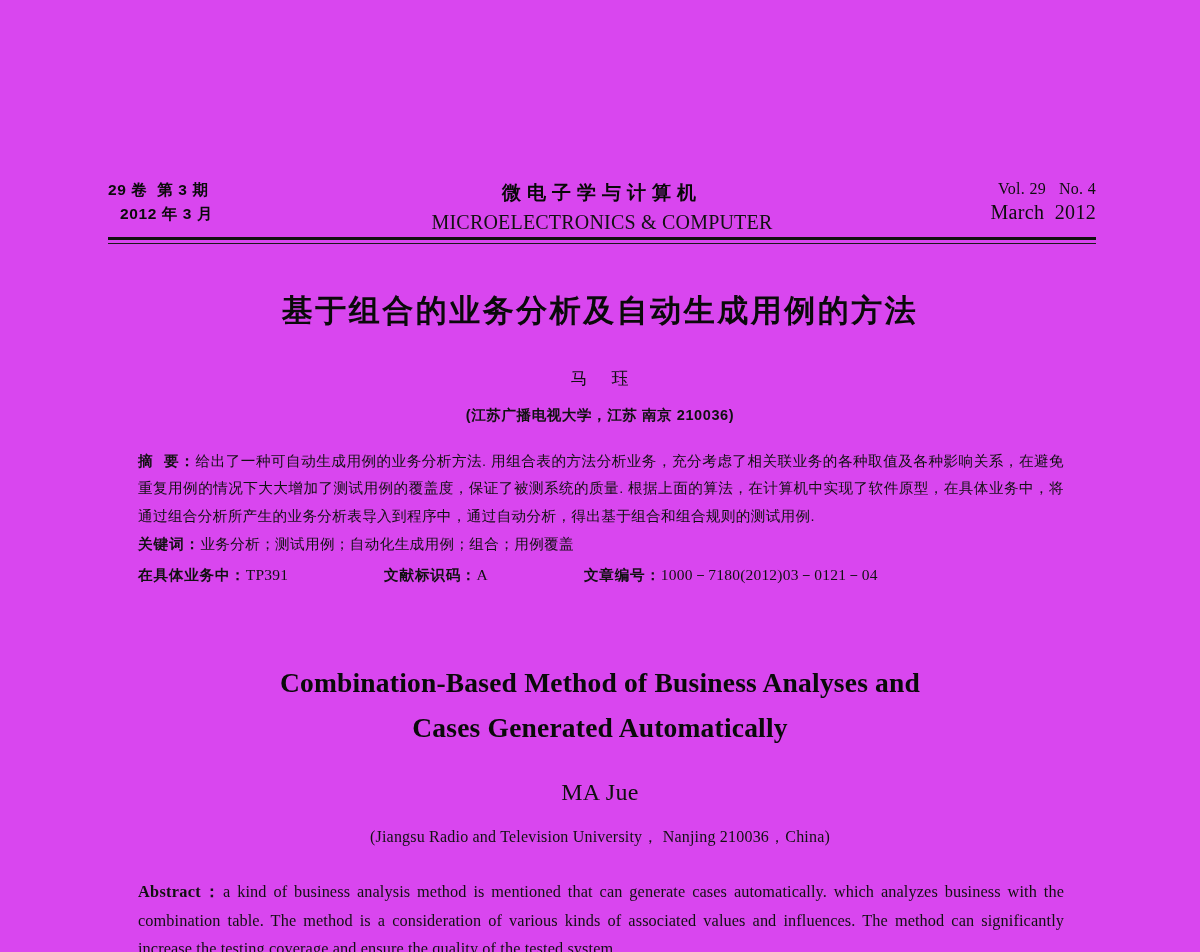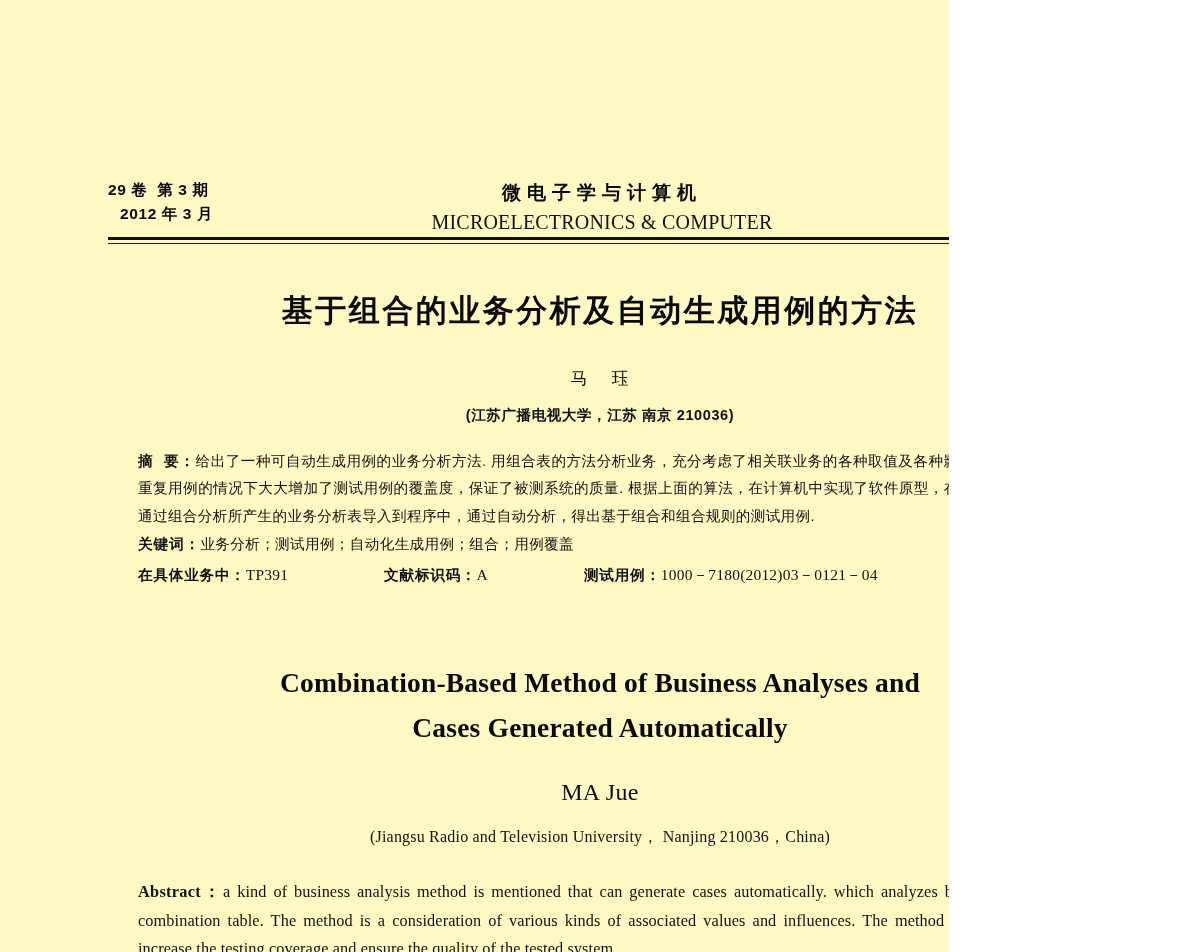--- a/index.html
+++ b/index.html
@@ -9,9 +9,9 @@
   }
   #page {
     position: relative;
-    width: 949px;
+    width: 1200px;
     height: 952px;
-    background: #fef9c3;
+    background: #d946ef;
     overflow: hidden;
     font-family: "Liberation Serif", "DejaVu Serif", serif;
     color: #101010;

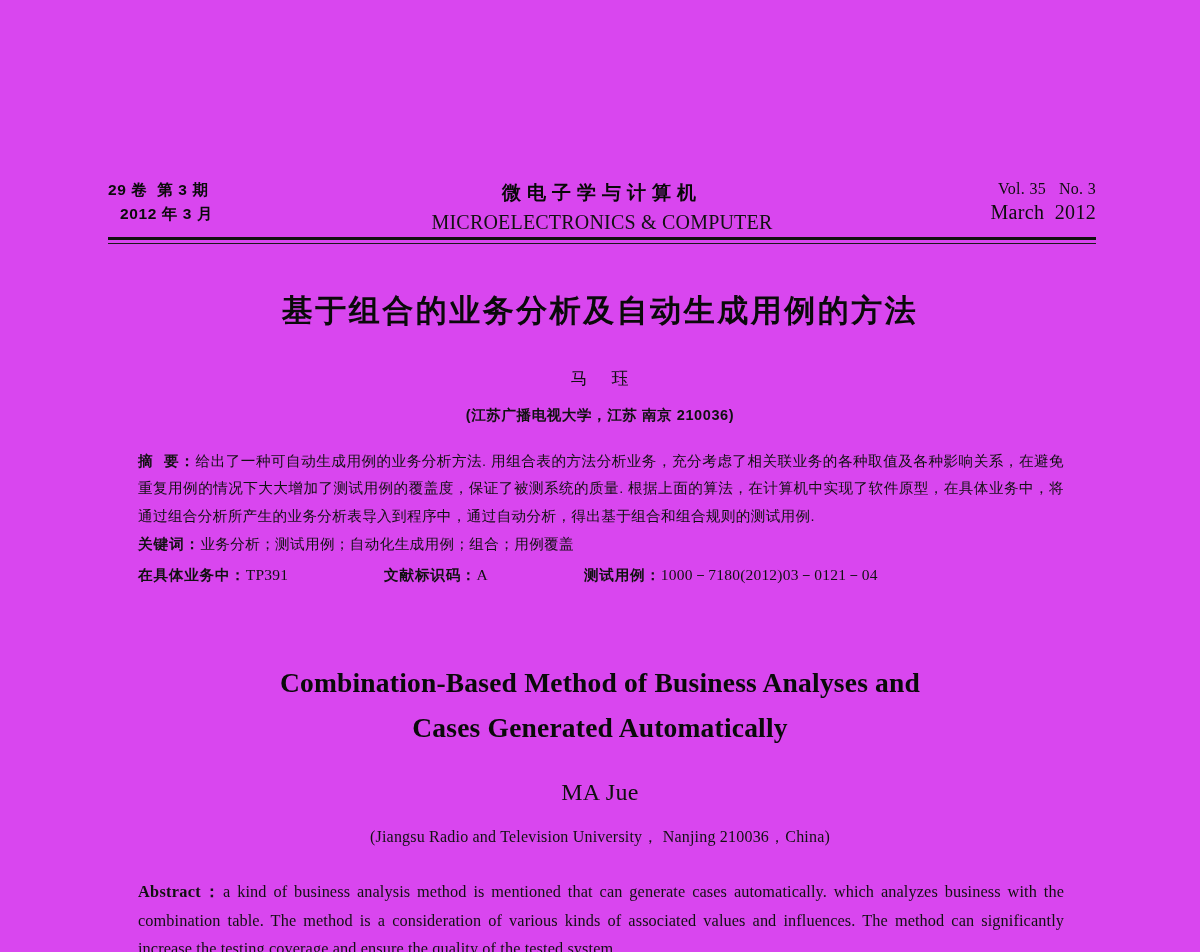--- a/index.html
+++ b/index.html
@@ -291,7 +291,7 @@
       <div class="mh-journal-en">MICROELECTRONICS &amp; COMPUTER</div>
     </div>
     <div class="mh-col mh-right">
-      <div class="mh-vol-en">Vol. 35   No. 3</div>
+      <div class="mh-vol-en">Vol. 29   No. 4</div>
       <div class="mh-date-en">March  2012</div>
     </div>
   </div>

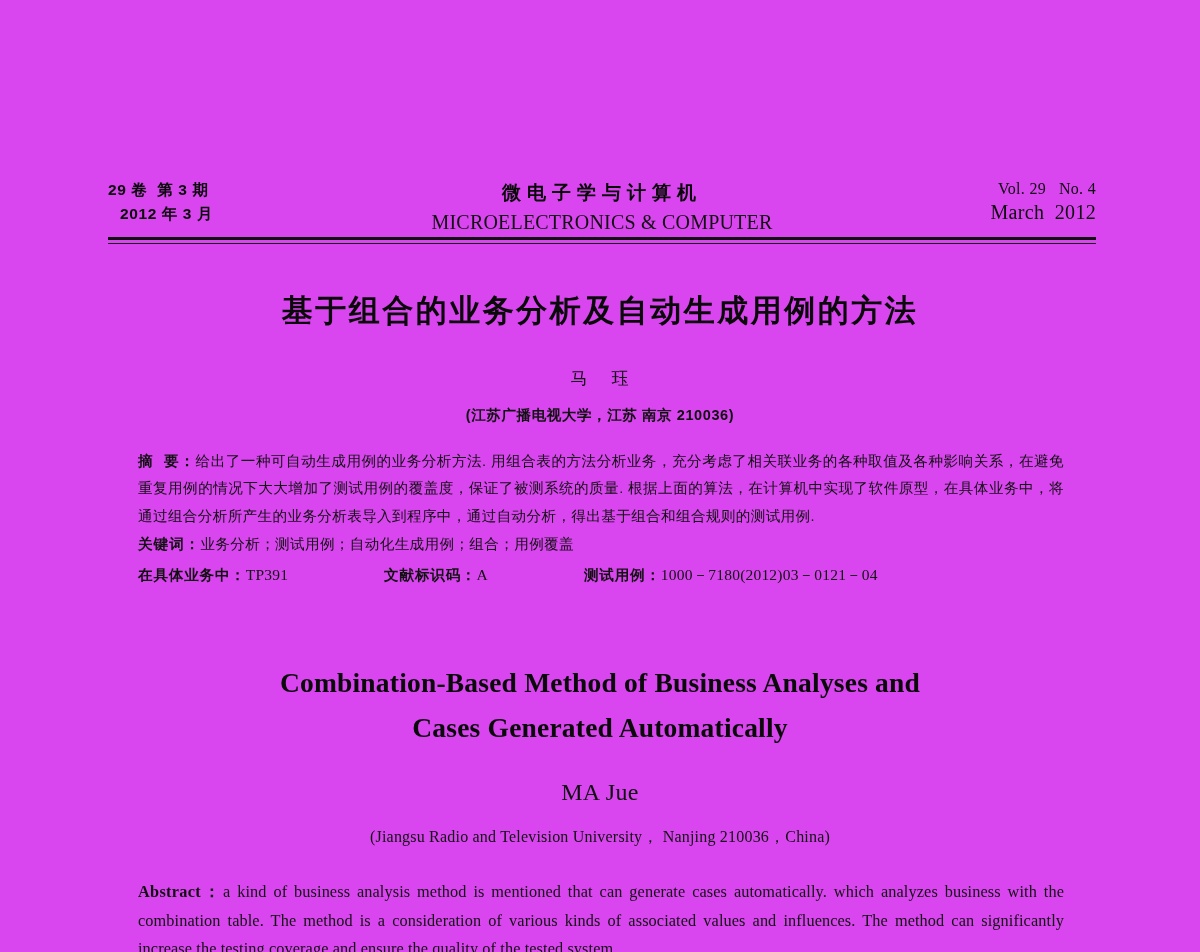--- a/index.html
+++ b/index.html
@@ -325,7 +325,7 @@
       </span>
       <span class="gap-2"></span>
       <span class="meta-seg">
-        <span class="meta-lbl">测试用例：</span>
+        <span class="meta-lbl">文章编号：</span>
         <span class="meta-val">1000－7180(2012)03－0121－04</span>
       </span>
     </div>

